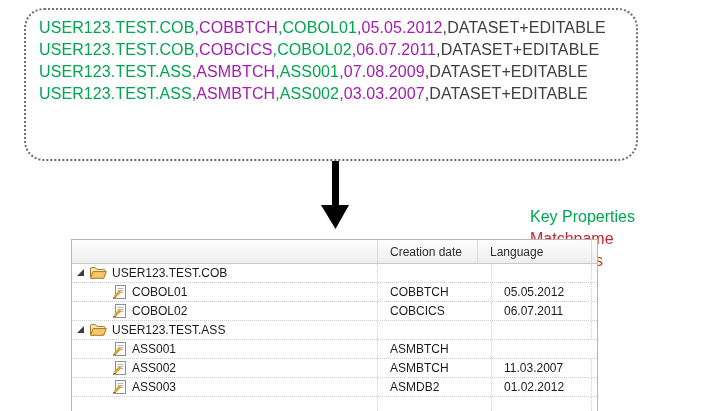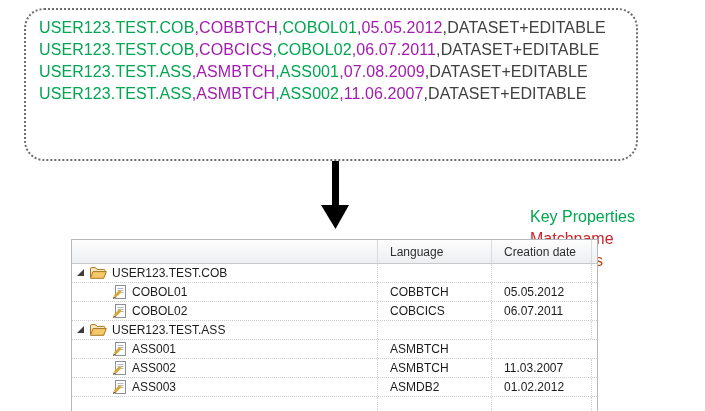--- a/index.html
+++ b/index.html
@@ -70,7 +70,7 @@
       <span class="seg-k">USER123.TEST.ASS</span><span class="seg-p">,ASMBTCH</span><span class="seg-k">,ASS001</span><span class="seg-p">,07.08.2009</span><span class="seg-a">,DATASET+EDITABLE</span>
     </div>
     <div class="record-line">
-      <span class="seg-k">USER123.TEST.ASS</span><span class="seg-p">,ASMBTCH</span><span class="seg-k">,ASS002</span><span class="seg-p">,11.06.2007</span><span class="seg-a">,DATASET+EDITABLE</span>
+      <span class="seg-k">USER123.TEST.ASS</span><span class="seg-p">,ASMBTCH</span><span class="seg-k">,ASS002</span><span class="seg-p">,03.03.2007</span><span class="seg-a">,DATASET+EDITABLE</span>
     </div>
   </div>
 

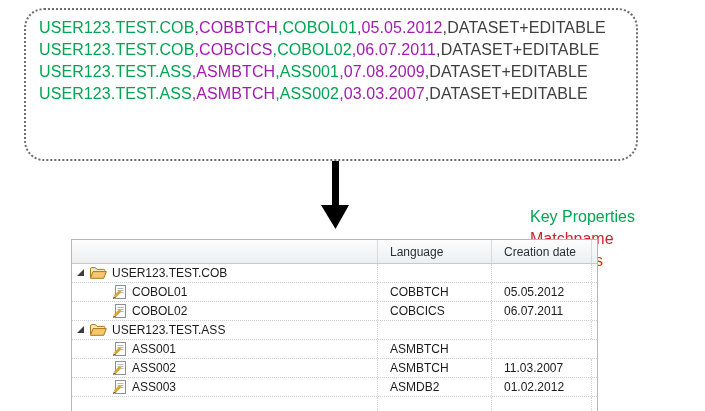--- a/index.html
+++ b/index.html
@@ -88,8 +88,8 @@
   <div class="tbl">
     <div class="tbl-header">
       <div class="cell c-tree hdr"></div>
+      <div class="cell c-date hdr">Creation date</div>
       <div class="cell c-lang hdr">Language</div>
-      <div class="cell c-date hdr">Creation date</div>
       <div class="cell c-fill hdr"></div>
     </div>
 

